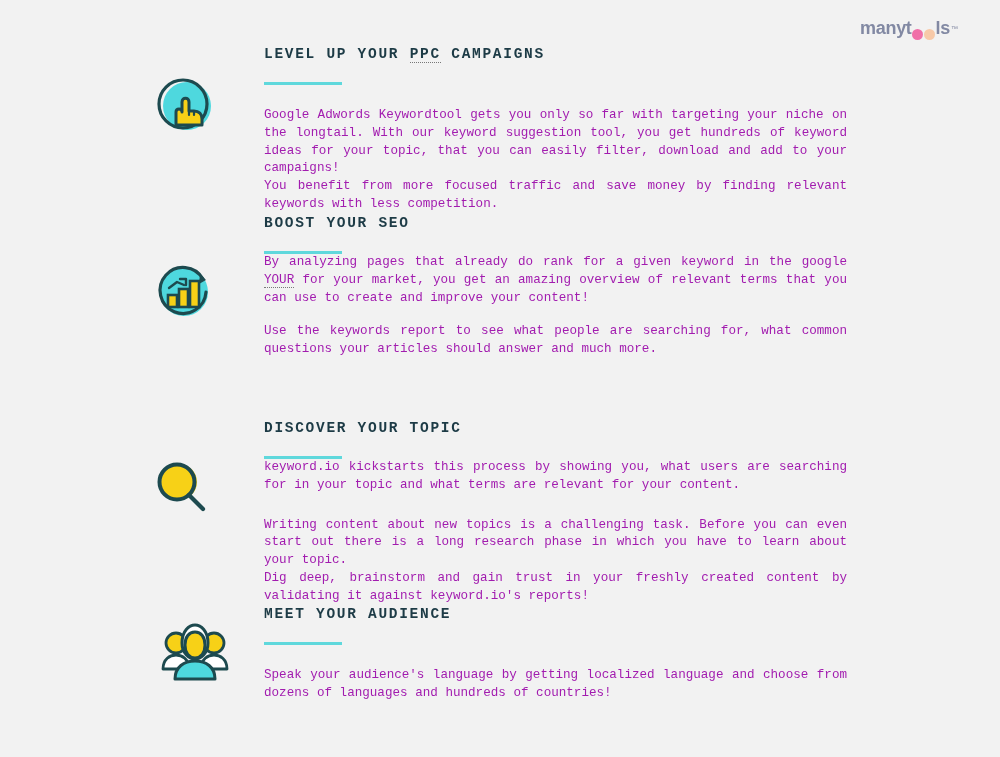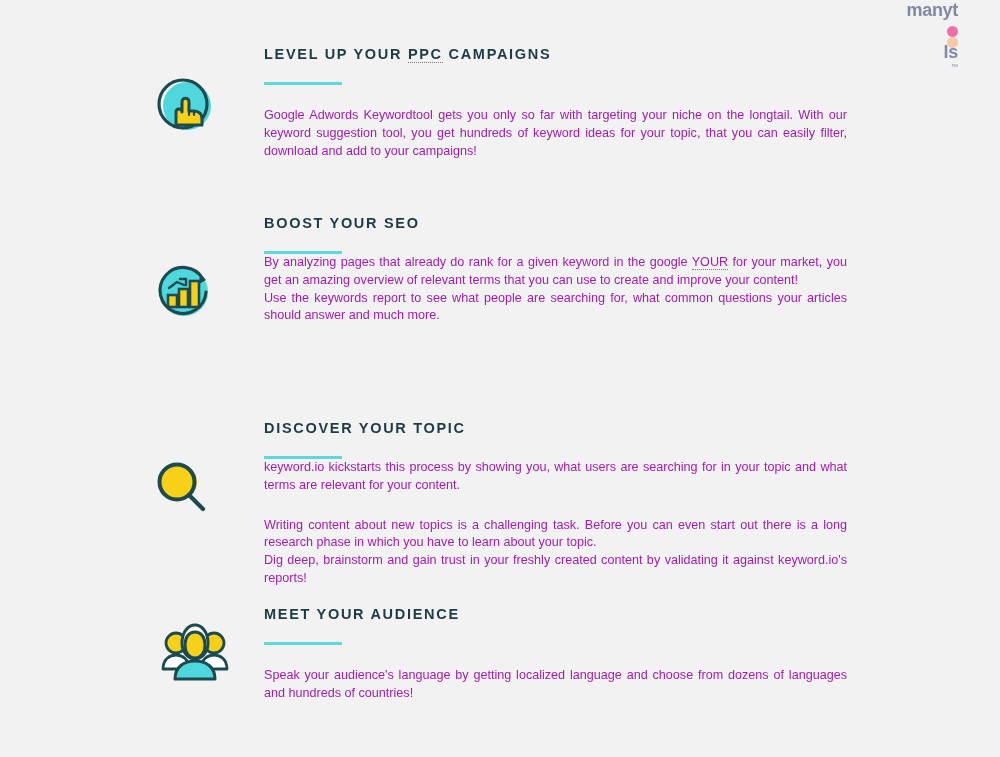--- a/index.html
+++ b/index.html
@@ -18,12 +18,11 @@
   
   .logo {
     position: absolute;
-    top: 0;
+    top: 18px;
     right: 42px;
     display: flex;
-    align-items: flex-end;
+    align-items: center;
     user-select: none;
-    flex-direction: column;
   }
   .logo-text {
     font-size: 18px;

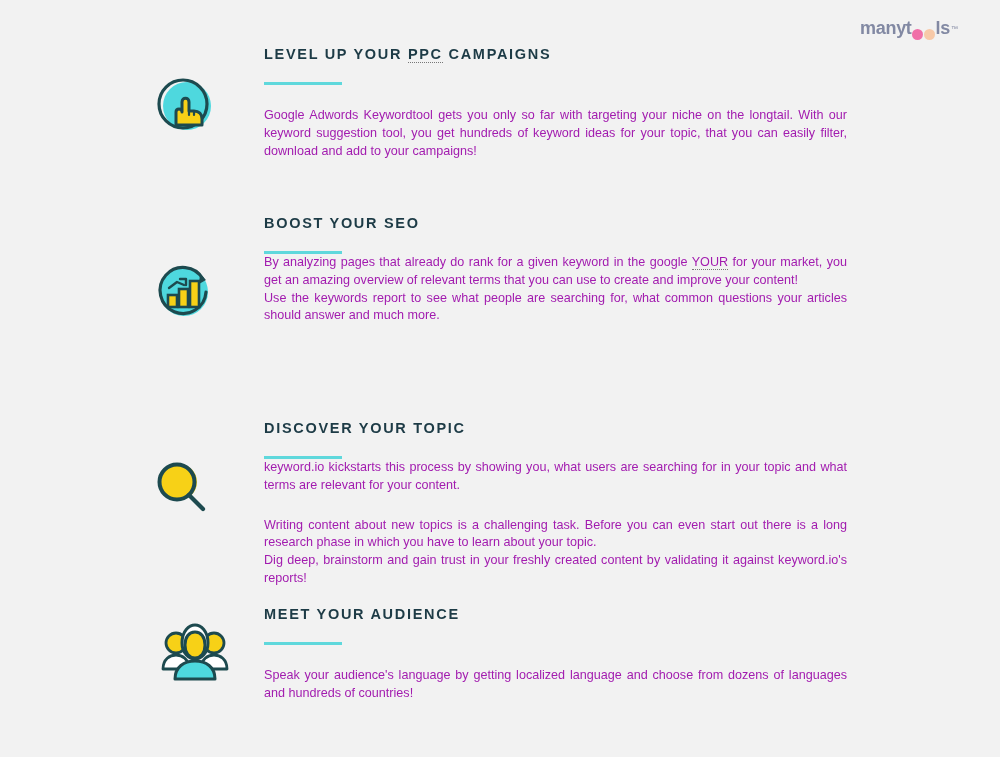--- a/index.html
+++ b/index.html
@@ -67,6 +67,7 @@
     position: absolute;
     left: 264px;
     width: 583px;
+    font-family: Liberation Mono, monospace;
   }
   h2.heading {
     margin: 0;

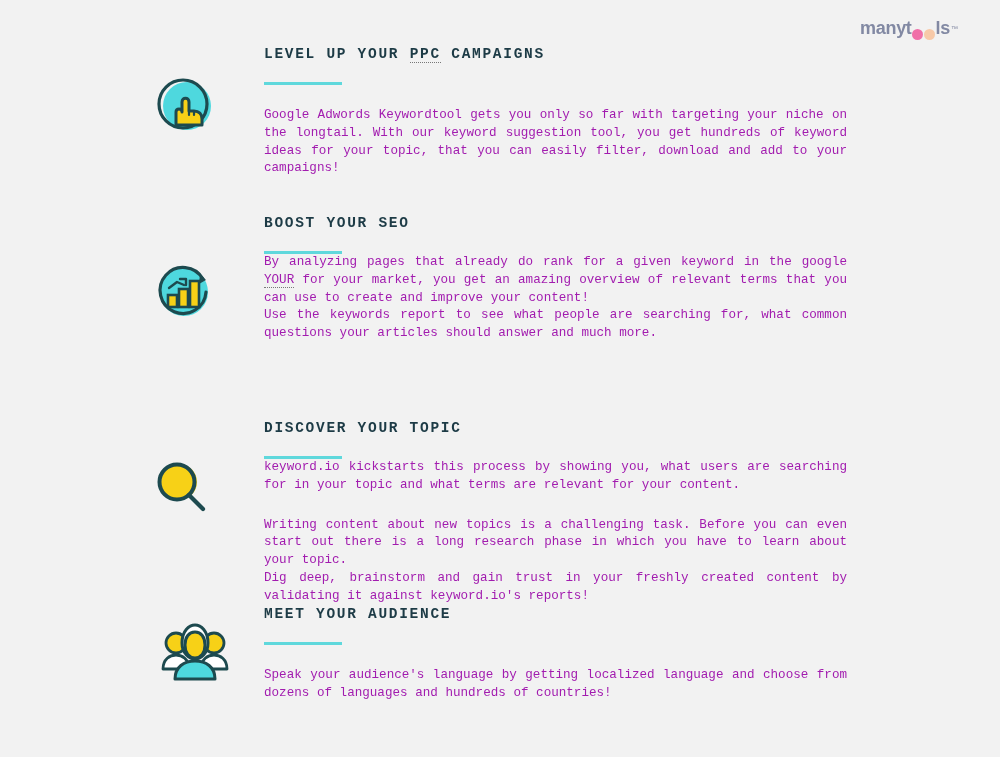--- a/index.html
+++ b/index.html
@@ -128,6 +128,7 @@
     <h2 class="heading"><span>LEVEL UP YOUR </span><abbr class="dotted">PPC</abbr><span> CAMPAIGNS</span></h2>
     <div class="rule"></div>
     <p class="body-text just">Google Adwords Keywordtool gets you only so far with targeting your niche on the longtail. With our keyword suggestion tool, you get hundreds of keyword ideas for your topic, that you can easily filter, download and add to your campaigns!</p>
+    <p class="body-text" style="margin-top:0">You benefit from more focused traffic and save money by finding relevant keywords with less competition.</p>
   </div>
 </div>
 

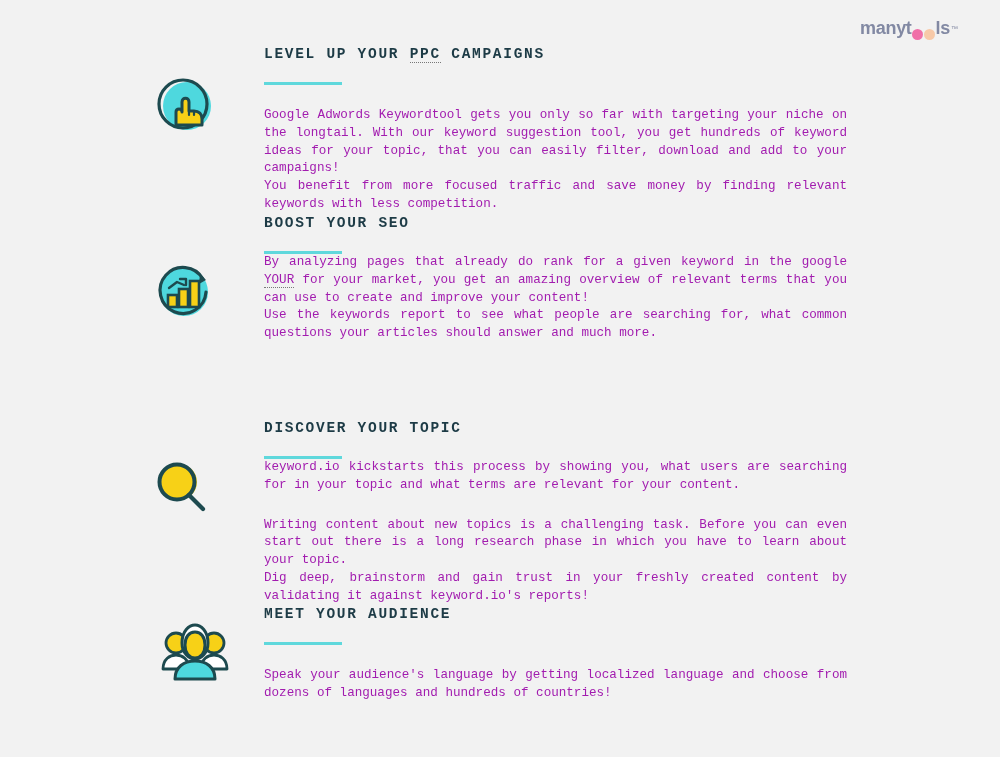--- a/index.html
+++ b/index.html
@@ -151,7 +151,7 @@
     <h2 class="heading">BOOST YOUR SEO</h2>
     <div class="rule"></div>
     <p class="body-text" style="margin-top:0">By analyzing pages that already do rank for a given keyword in the google <abbr class="dotted">YOUR</abbr> for your market, you get an amazing overview of relevant terms that you can use to create and improve your content!</p>
-    <p class="body-text" style="margin-top:0">Use the keywords report to see what people are searching for, what common questions your articles should answer and much more.</p>
+    <p class="body-text" style="margin-top:16px">Use the keywords report to see what people are searching for, what common questions your articles should answer and much more.</p>
   </div>
 </div>
 

